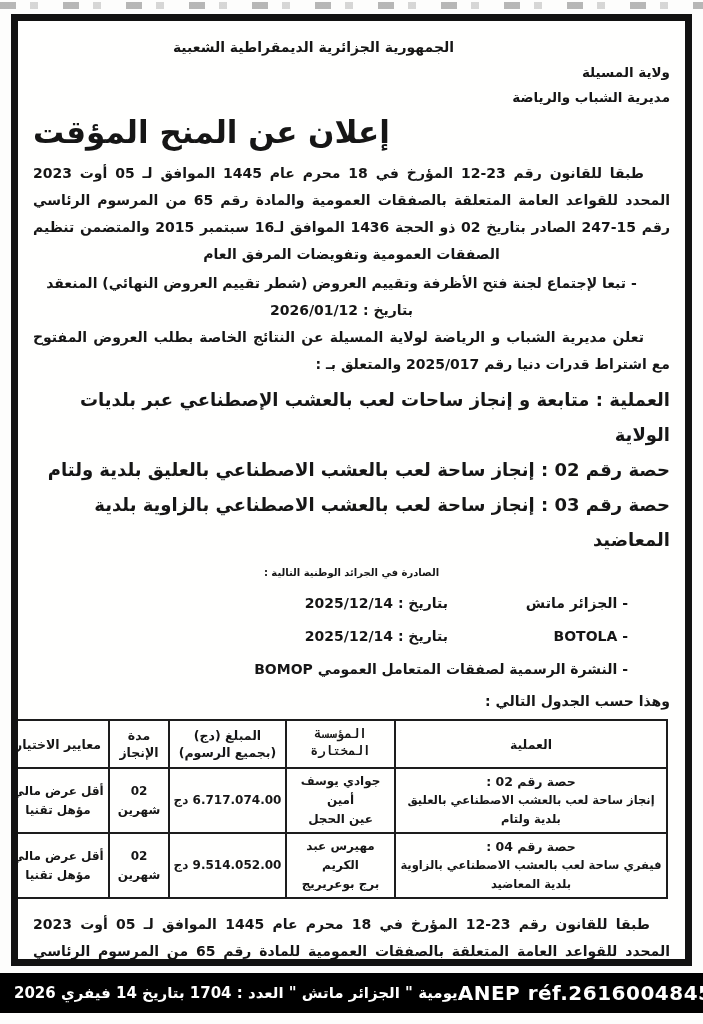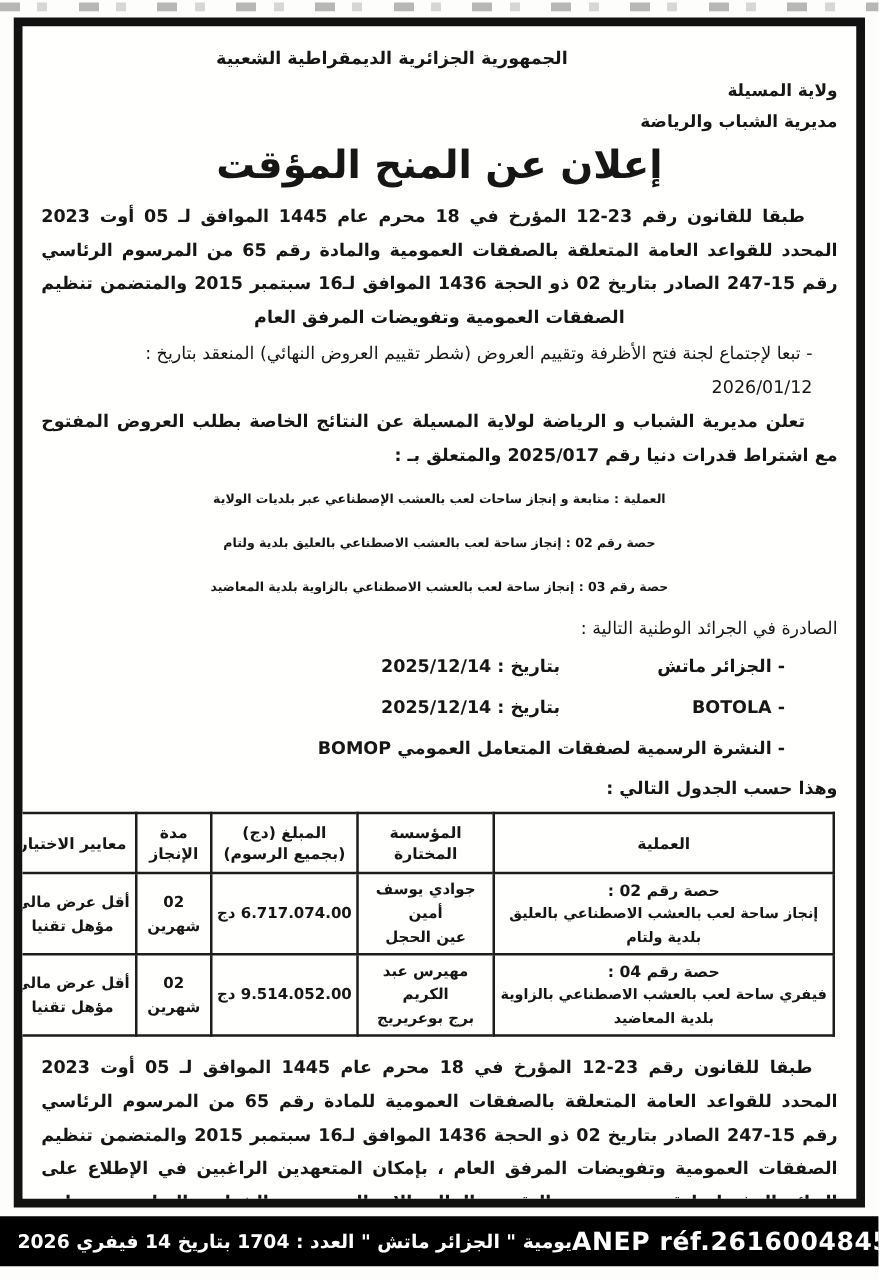--- a/index.html
+++ b/index.html
@@ -34,7 +34,7 @@
   .wilaya, .directorate { text-align:right; font-size:13.5px; font-weight:bold; margin-top:9px; }
 
   .main-title {
-    text-align:center; font-size:31px; font-weight:bold;
+    text-align:left; font-size:31px; font-weight:bold;
     margin:9px 0 10px; letter-spacing:0;
   }
 

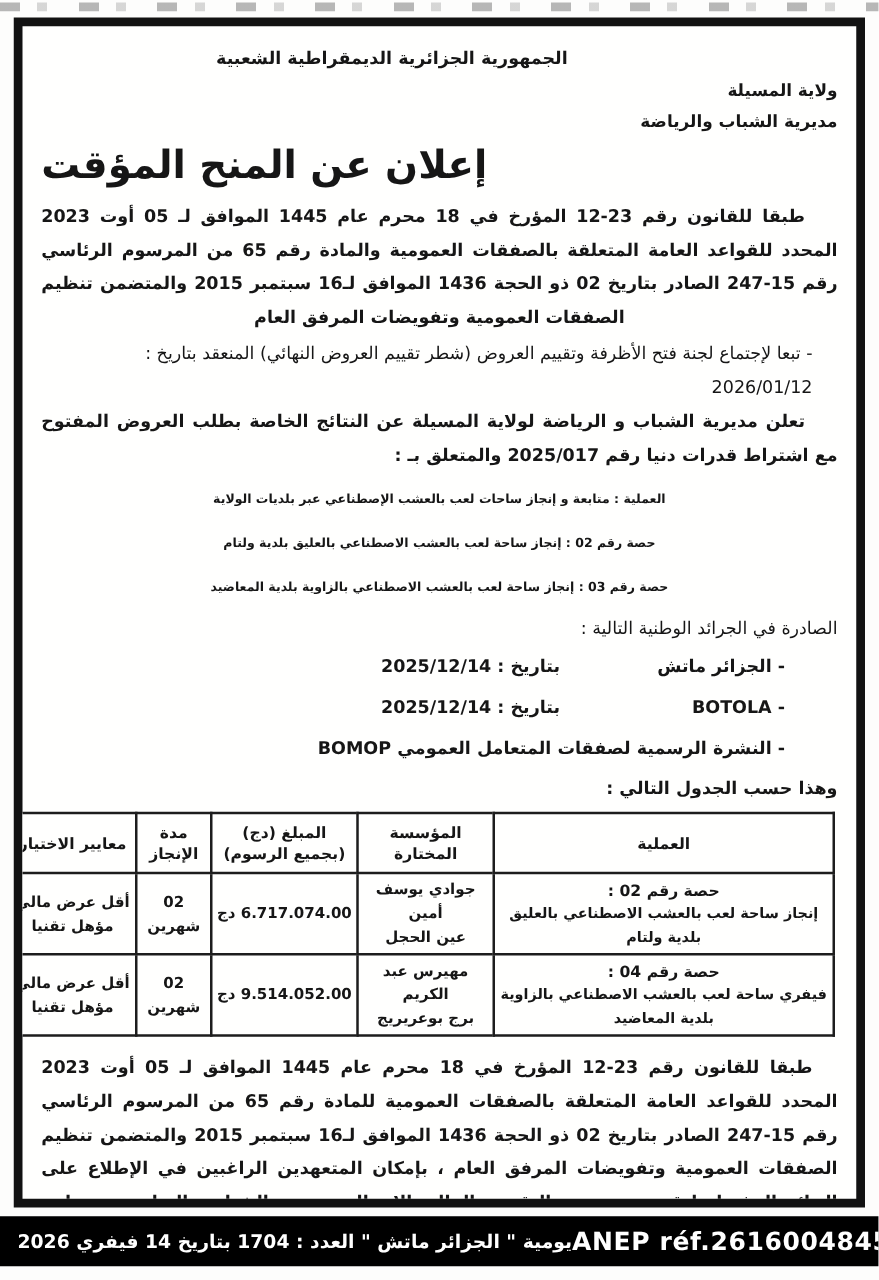--- a/index.html
+++ b/index.html
@@ -46,7 +46,7 @@
   .last-center { text-align-last:center; }
   .last-right  { text-align-last:right; }
 
-  .meeting-line { font-size:14px; font-weight:normal; line-height:27px; padding-right:20px; margin-top:2px; }
+  .meeting-line { font-size:14px; font-weight:bold; line-height:27px; padding-right:20px; margin-top:2px;text-align:center; }
 
   .op-lines { margin-top:4px; }
   .op-line { text-align:center; font-size:10px; font-weight:bold; line-height:35px; }

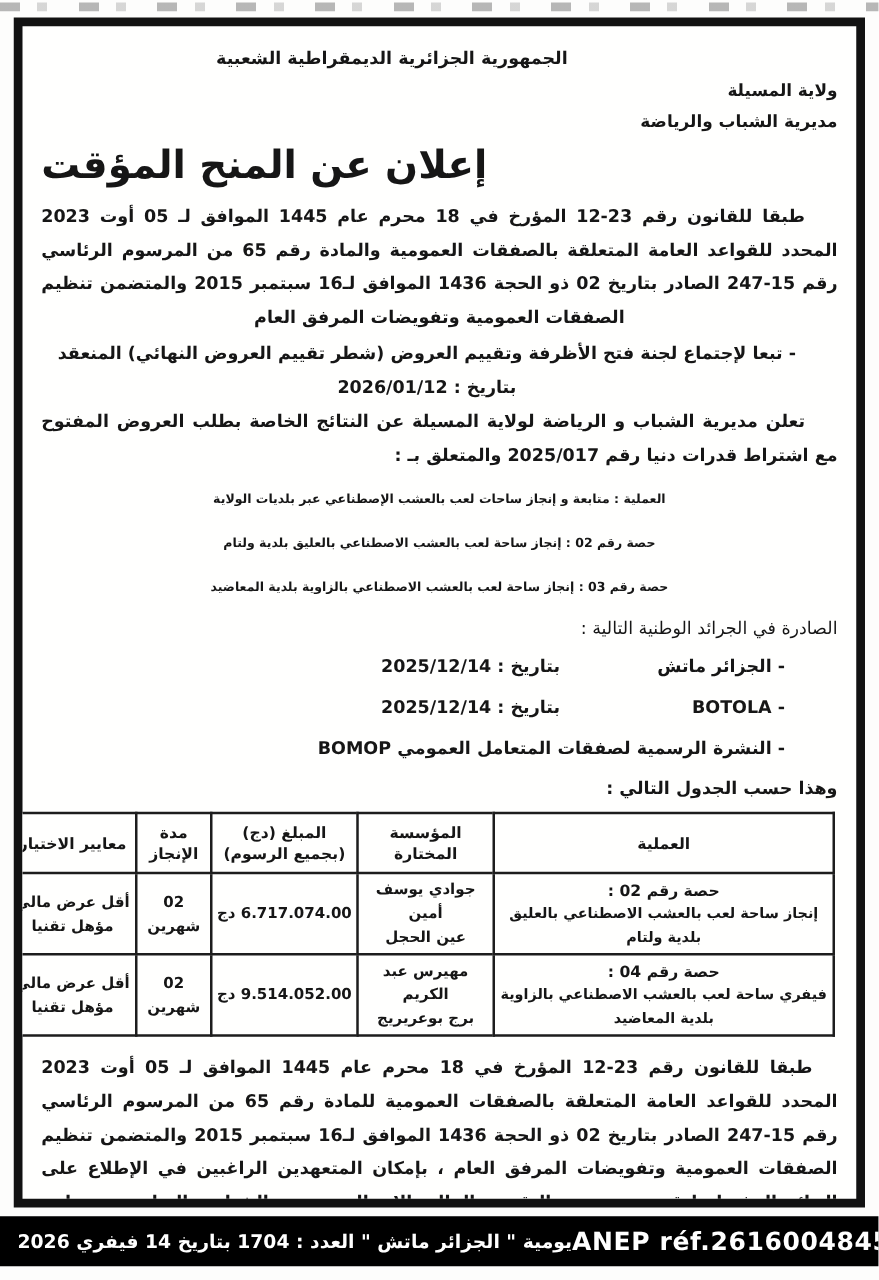--- a/index.html
+++ b/index.html
@@ -49,7 +49,7 @@
   .meeting-line { font-size:14px; font-weight:bold; line-height:27px; padding-right:20px; margin-top:2px;text-align:center; }
 
   .op-lines { margin-top:4px; }
-  .op-line { text-align:center; font-size:10px; font-weight:bold; line-height:35px; }
+  .op-line { text-align:right; font-size:18px; font-weight:bold; line-height:35px; }
 
   .news-heading { font-size:14px; font-weight:normal; line-height:28px; margin-top:2px; text-align:right; }
   .news-row { display:flex; direction:rtl; padding-right:42px; line-height:33px; font-size:14px; font-weight:bold; }

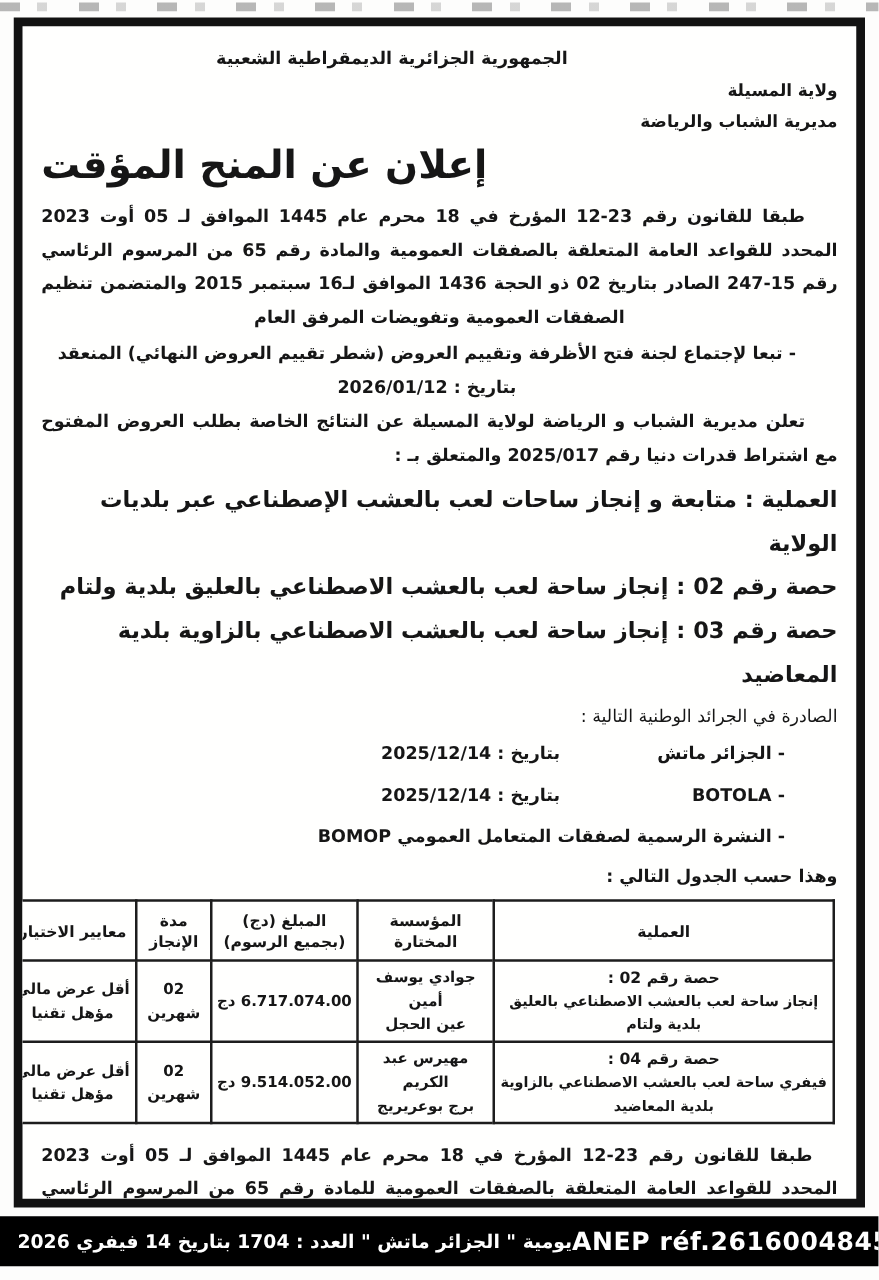--- a/index.html
+++ b/index.html
@@ -51,7 +51,7 @@
   .op-lines { margin-top:4px; }
   .op-line { text-align:right; font-size:18px; font-weight:bold; line-height:35px; }
 
-  .news-heading { font-size:14px; font-weight:normal; line-height:28px; margin-top:2px; text-align:right; }
+  .news-heading { font-size:10px; font-weight:bold; line-height:28px; margin-top:2px; text-align:center; }
   .news-row { display:flex; direction:rtl; padding-right:42px; line-height:33px; font-size:14px; font-weight:bold; }
   .news-name { width:180px; text-align:right; }
   .news-date { text-align:right; }

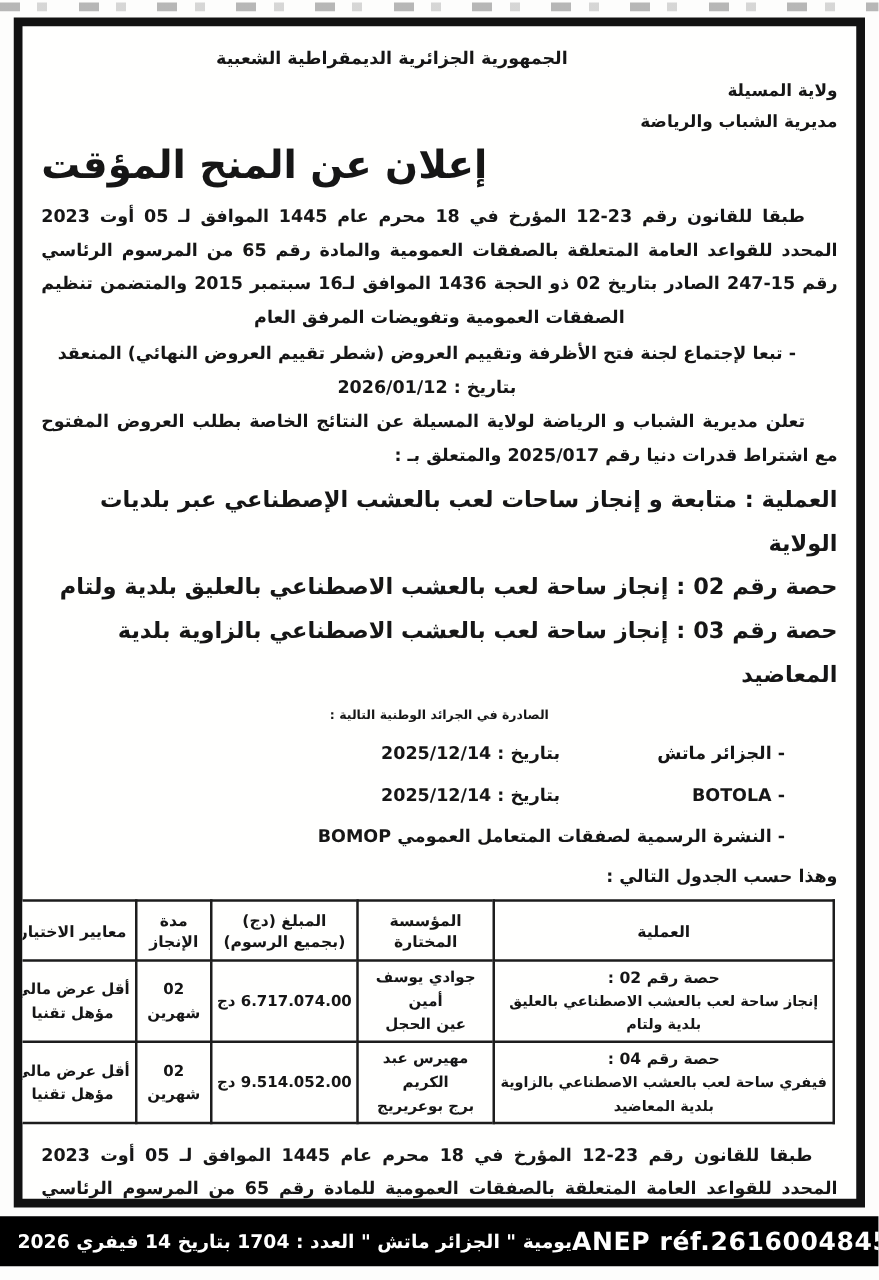--- a/index.html
+++ b/index.html
@@ -69,7 +69,7 @@
   }
   .award-table th { font-size:12.5px; height:48px; line-height:17px; }
   .award-table td { font-size:12px; height:54px; line-height:19px; }
-  .col-op { width:272px; } .col-co { width:109px; } .col-am { width:117px; }
+  .col-op { width:272px; } .col-co { width:109px;font-family:Liberation Mono, monospace; } .col-am { width:117px; }
   .col-du { width:60px; }  .col-cr { width:102px;border-radius:12px; }
   .lot-title { font-size:12.5px; }
   .lot-desc  { font-size:11.5px; }

